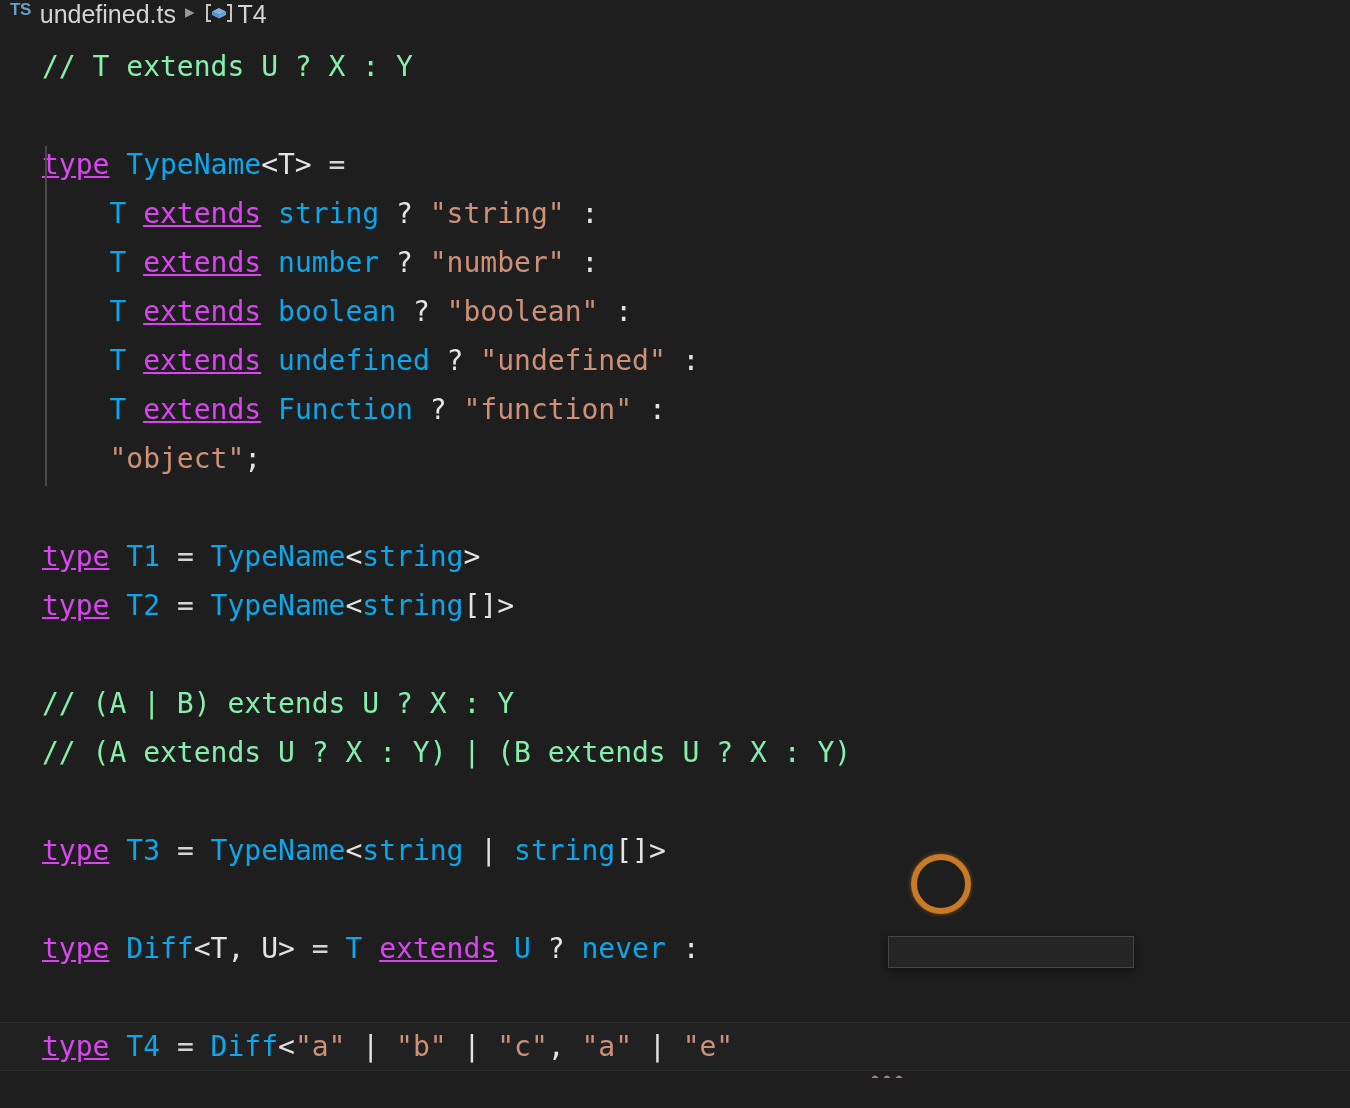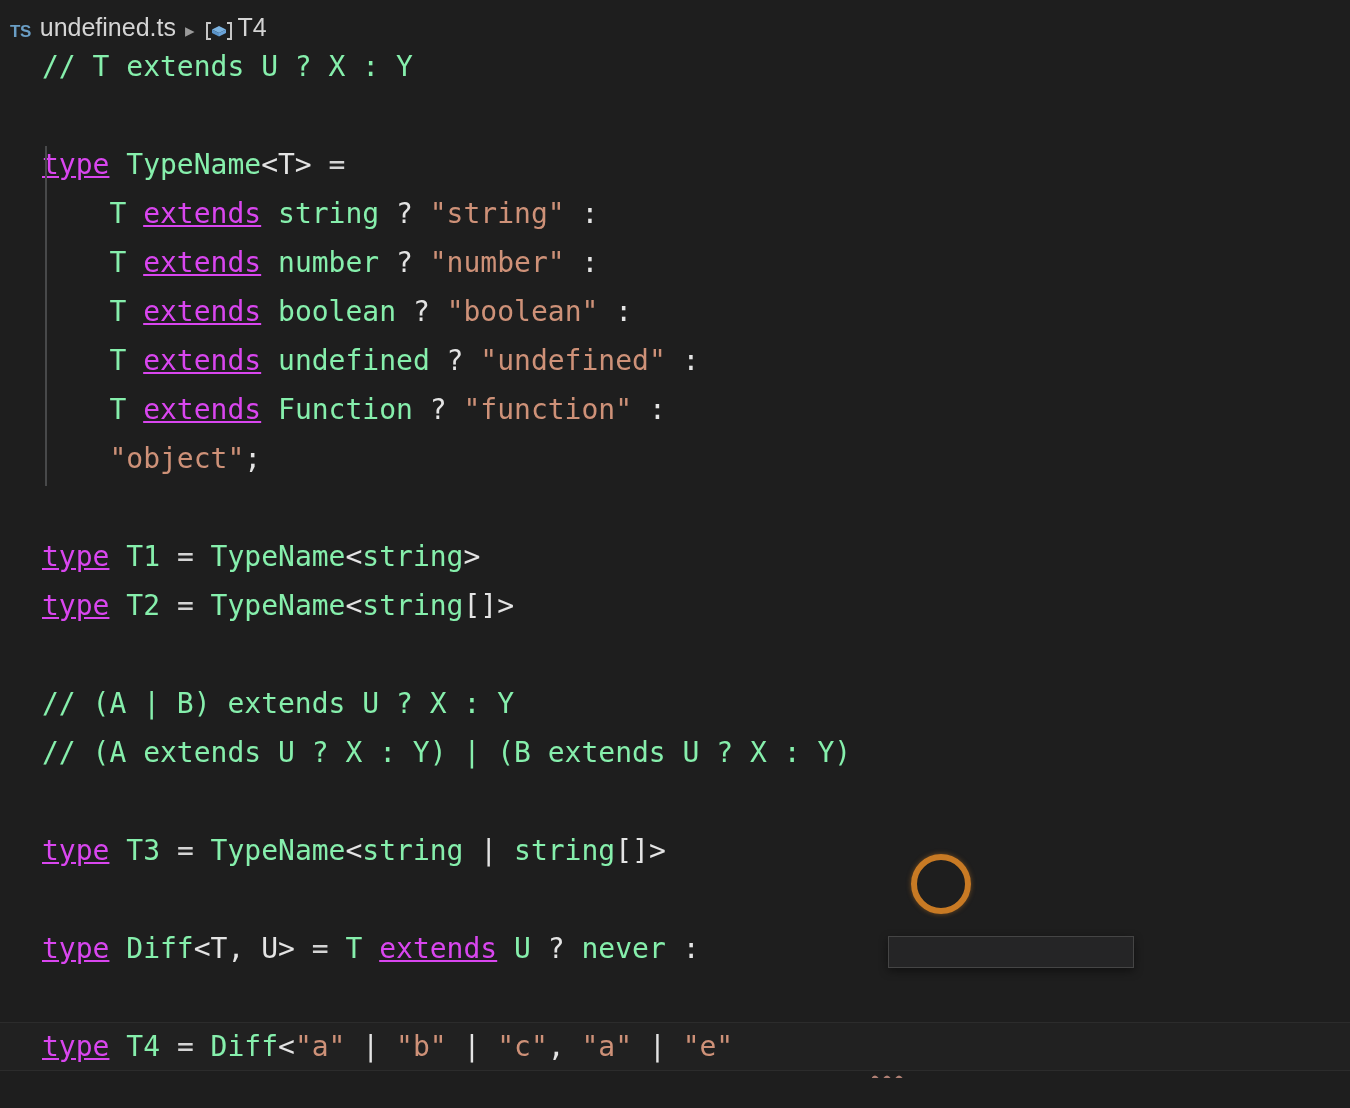--- a/index.html
+++ b/index.html
@@ -25,7 +25,7 @@
     top: 0; left: 0;
     width: 1350px; height: 42px;
     display: flex;
-    align-items: flex-end;
+    align-items: flex-start;
     padding-left: 10px;
     box-sizing: border-box;
     font-family: "Liberation Sans", sans-serif;

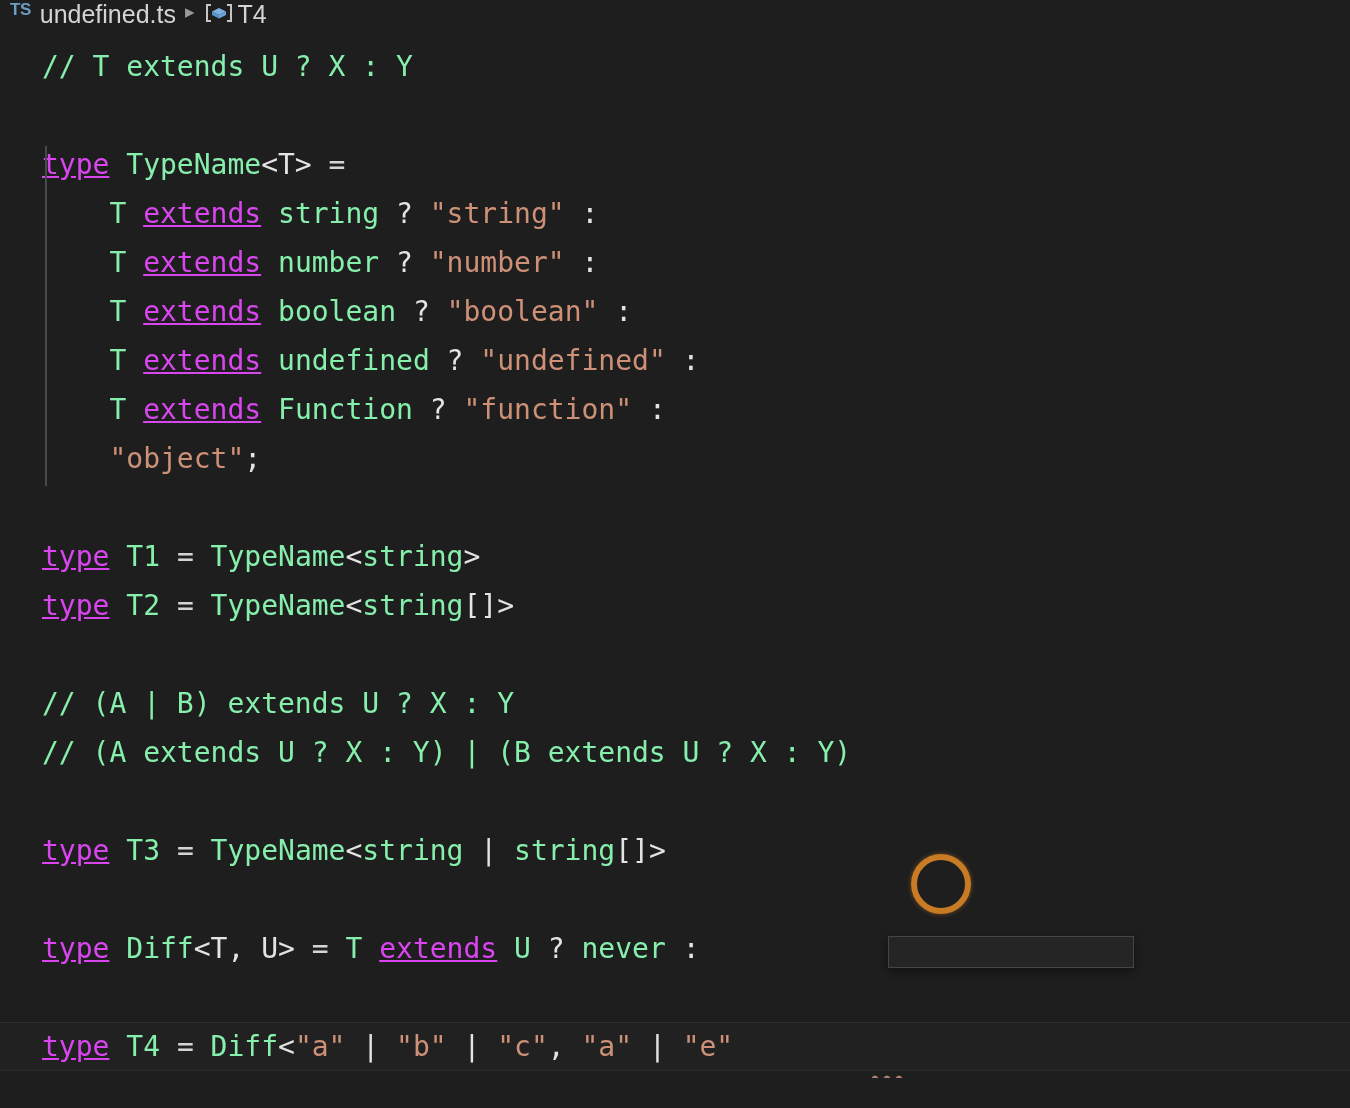--- a/index.html
+++ b/index.html
@@ -93,7 +93,7 @@
   
   .tk-comment  { color: #86efac; }
   .tk-keyword  { color: #d946ef; text-decoration: underline; }
-  .tk-type     { color: #86efac; }
+  .tk-type     { color: #0ea5e9; }
   .tk-string   { color: #ce9178; }
   .tk-plain    { color: #e4e4e4; }
   .tk-op       { color: #d4d4d4; }

